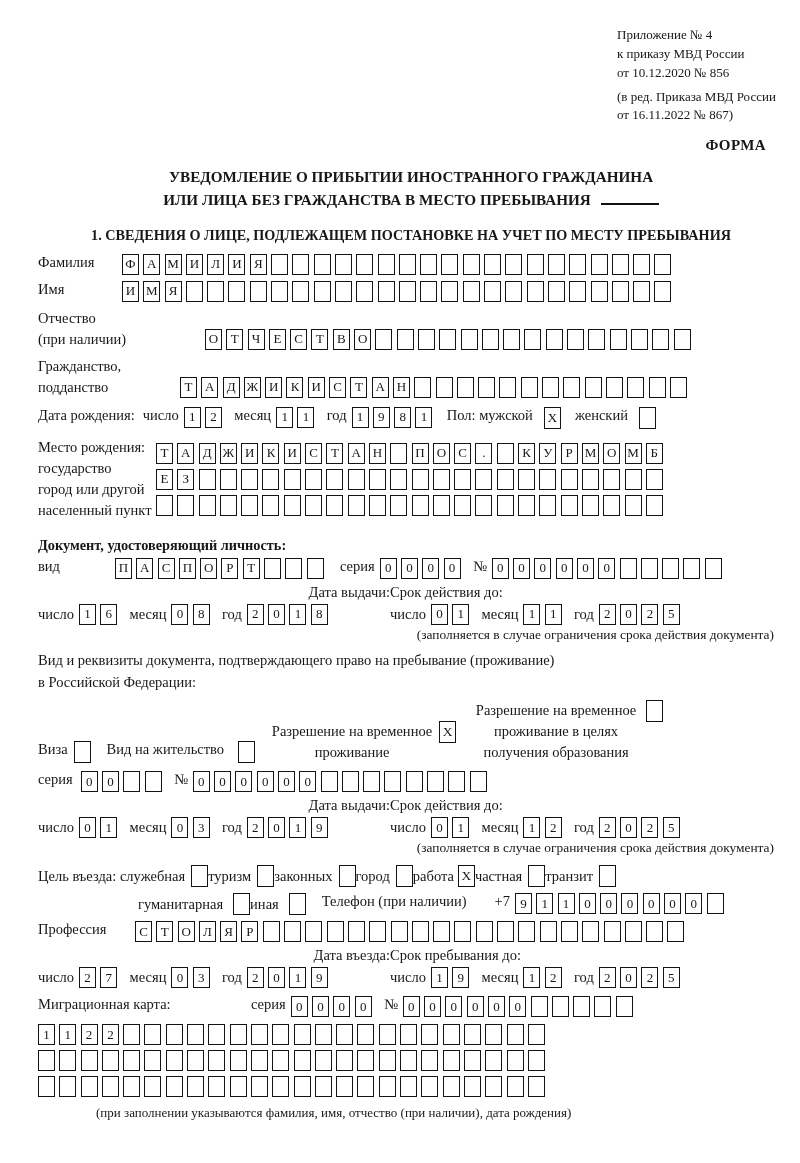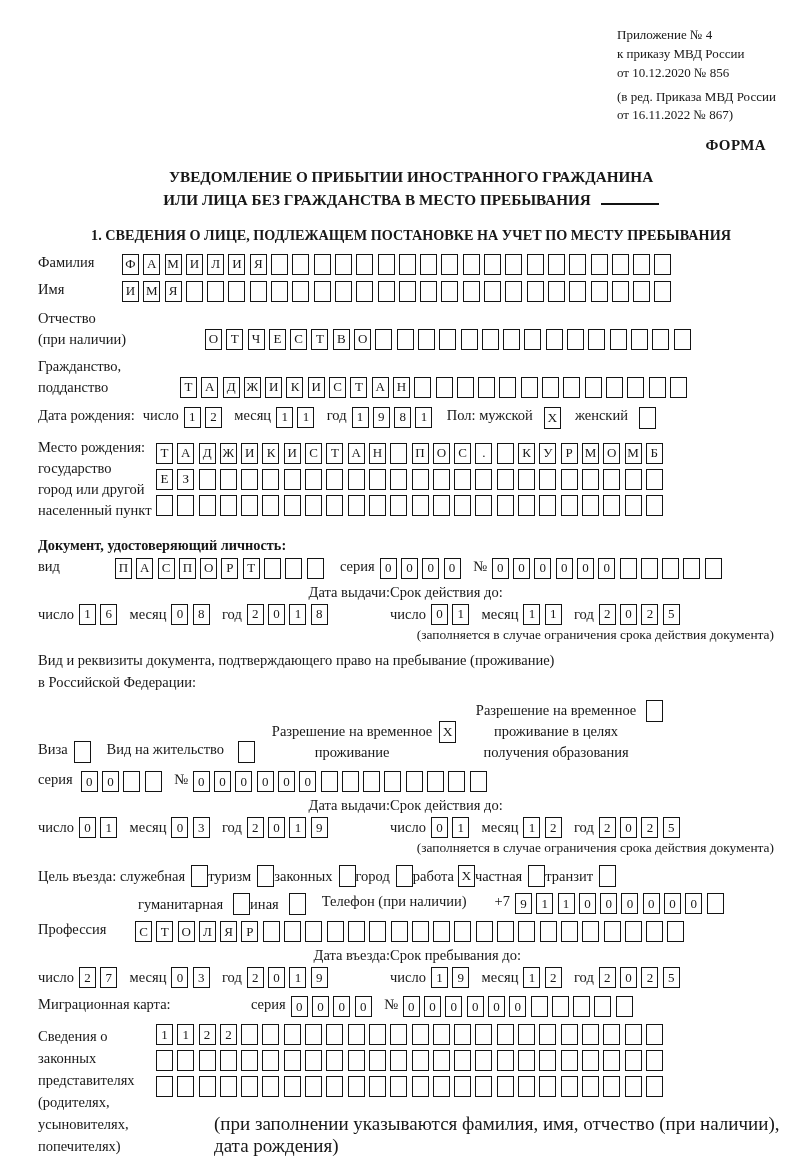--- a/index.html
+++ b/index.html
@@ -655,14 +655,6 @@
     </div>
 
     <div class="row top" style="margin-top:7px">
-      <span class="lines" style="width:118px;line-height:22px">
-        <div>Сведения о</div>
-        <div>законных</div>
-        <div>представителях</div>
-        <div>(родителях,</div>
-        <div>усыновителях,</div>
-        <div>попечителях)</div>
-      </span>
       <span>
         <span class="boxrows" style="display:block">
           <span class="cells">

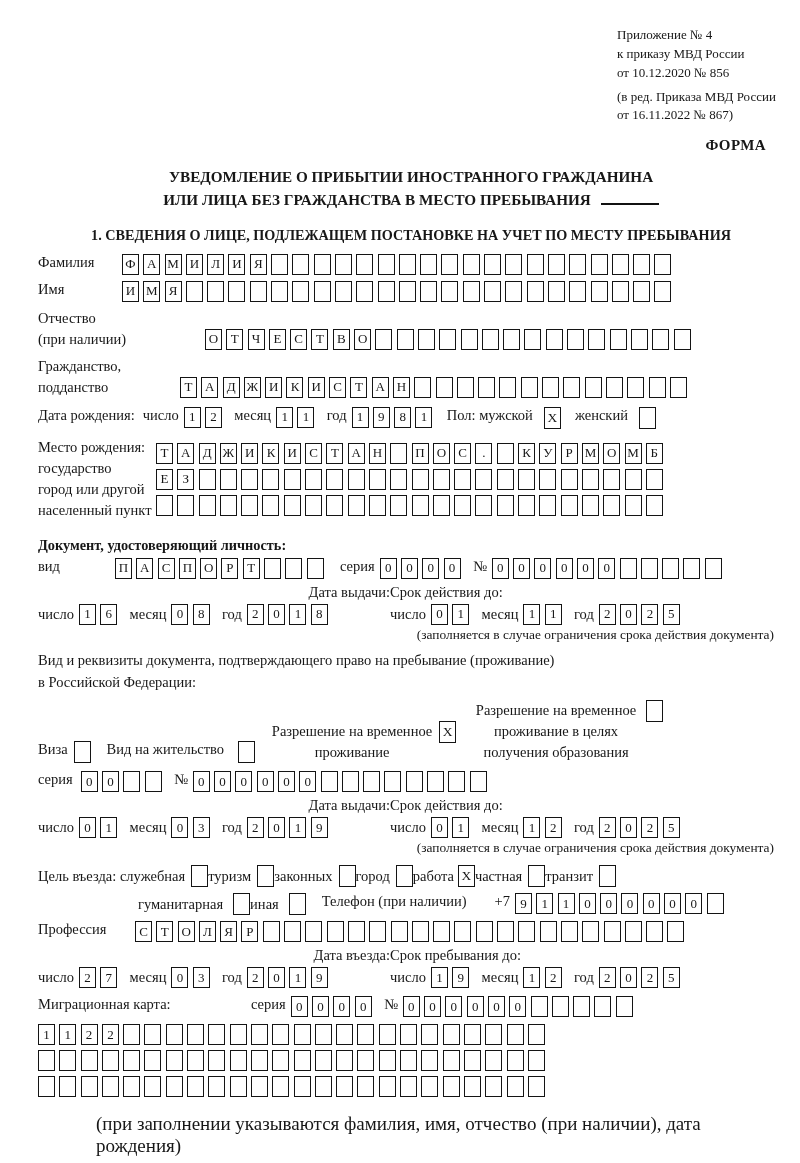--- a/index.html
+++ b/index.html
@@ -39,7 +39,7 @@
   .opt .w170{width:168px}
   .gapr{margin-right:0;display:flex;align-items:center}
   .indent{margin-left:100px}
-  .note2{margin:16px 0 0 58px;font-size:19px}
+  .note2{margin:8px 0 0 58px;font-size:13px}
 </style>
 </head>
 <body>

